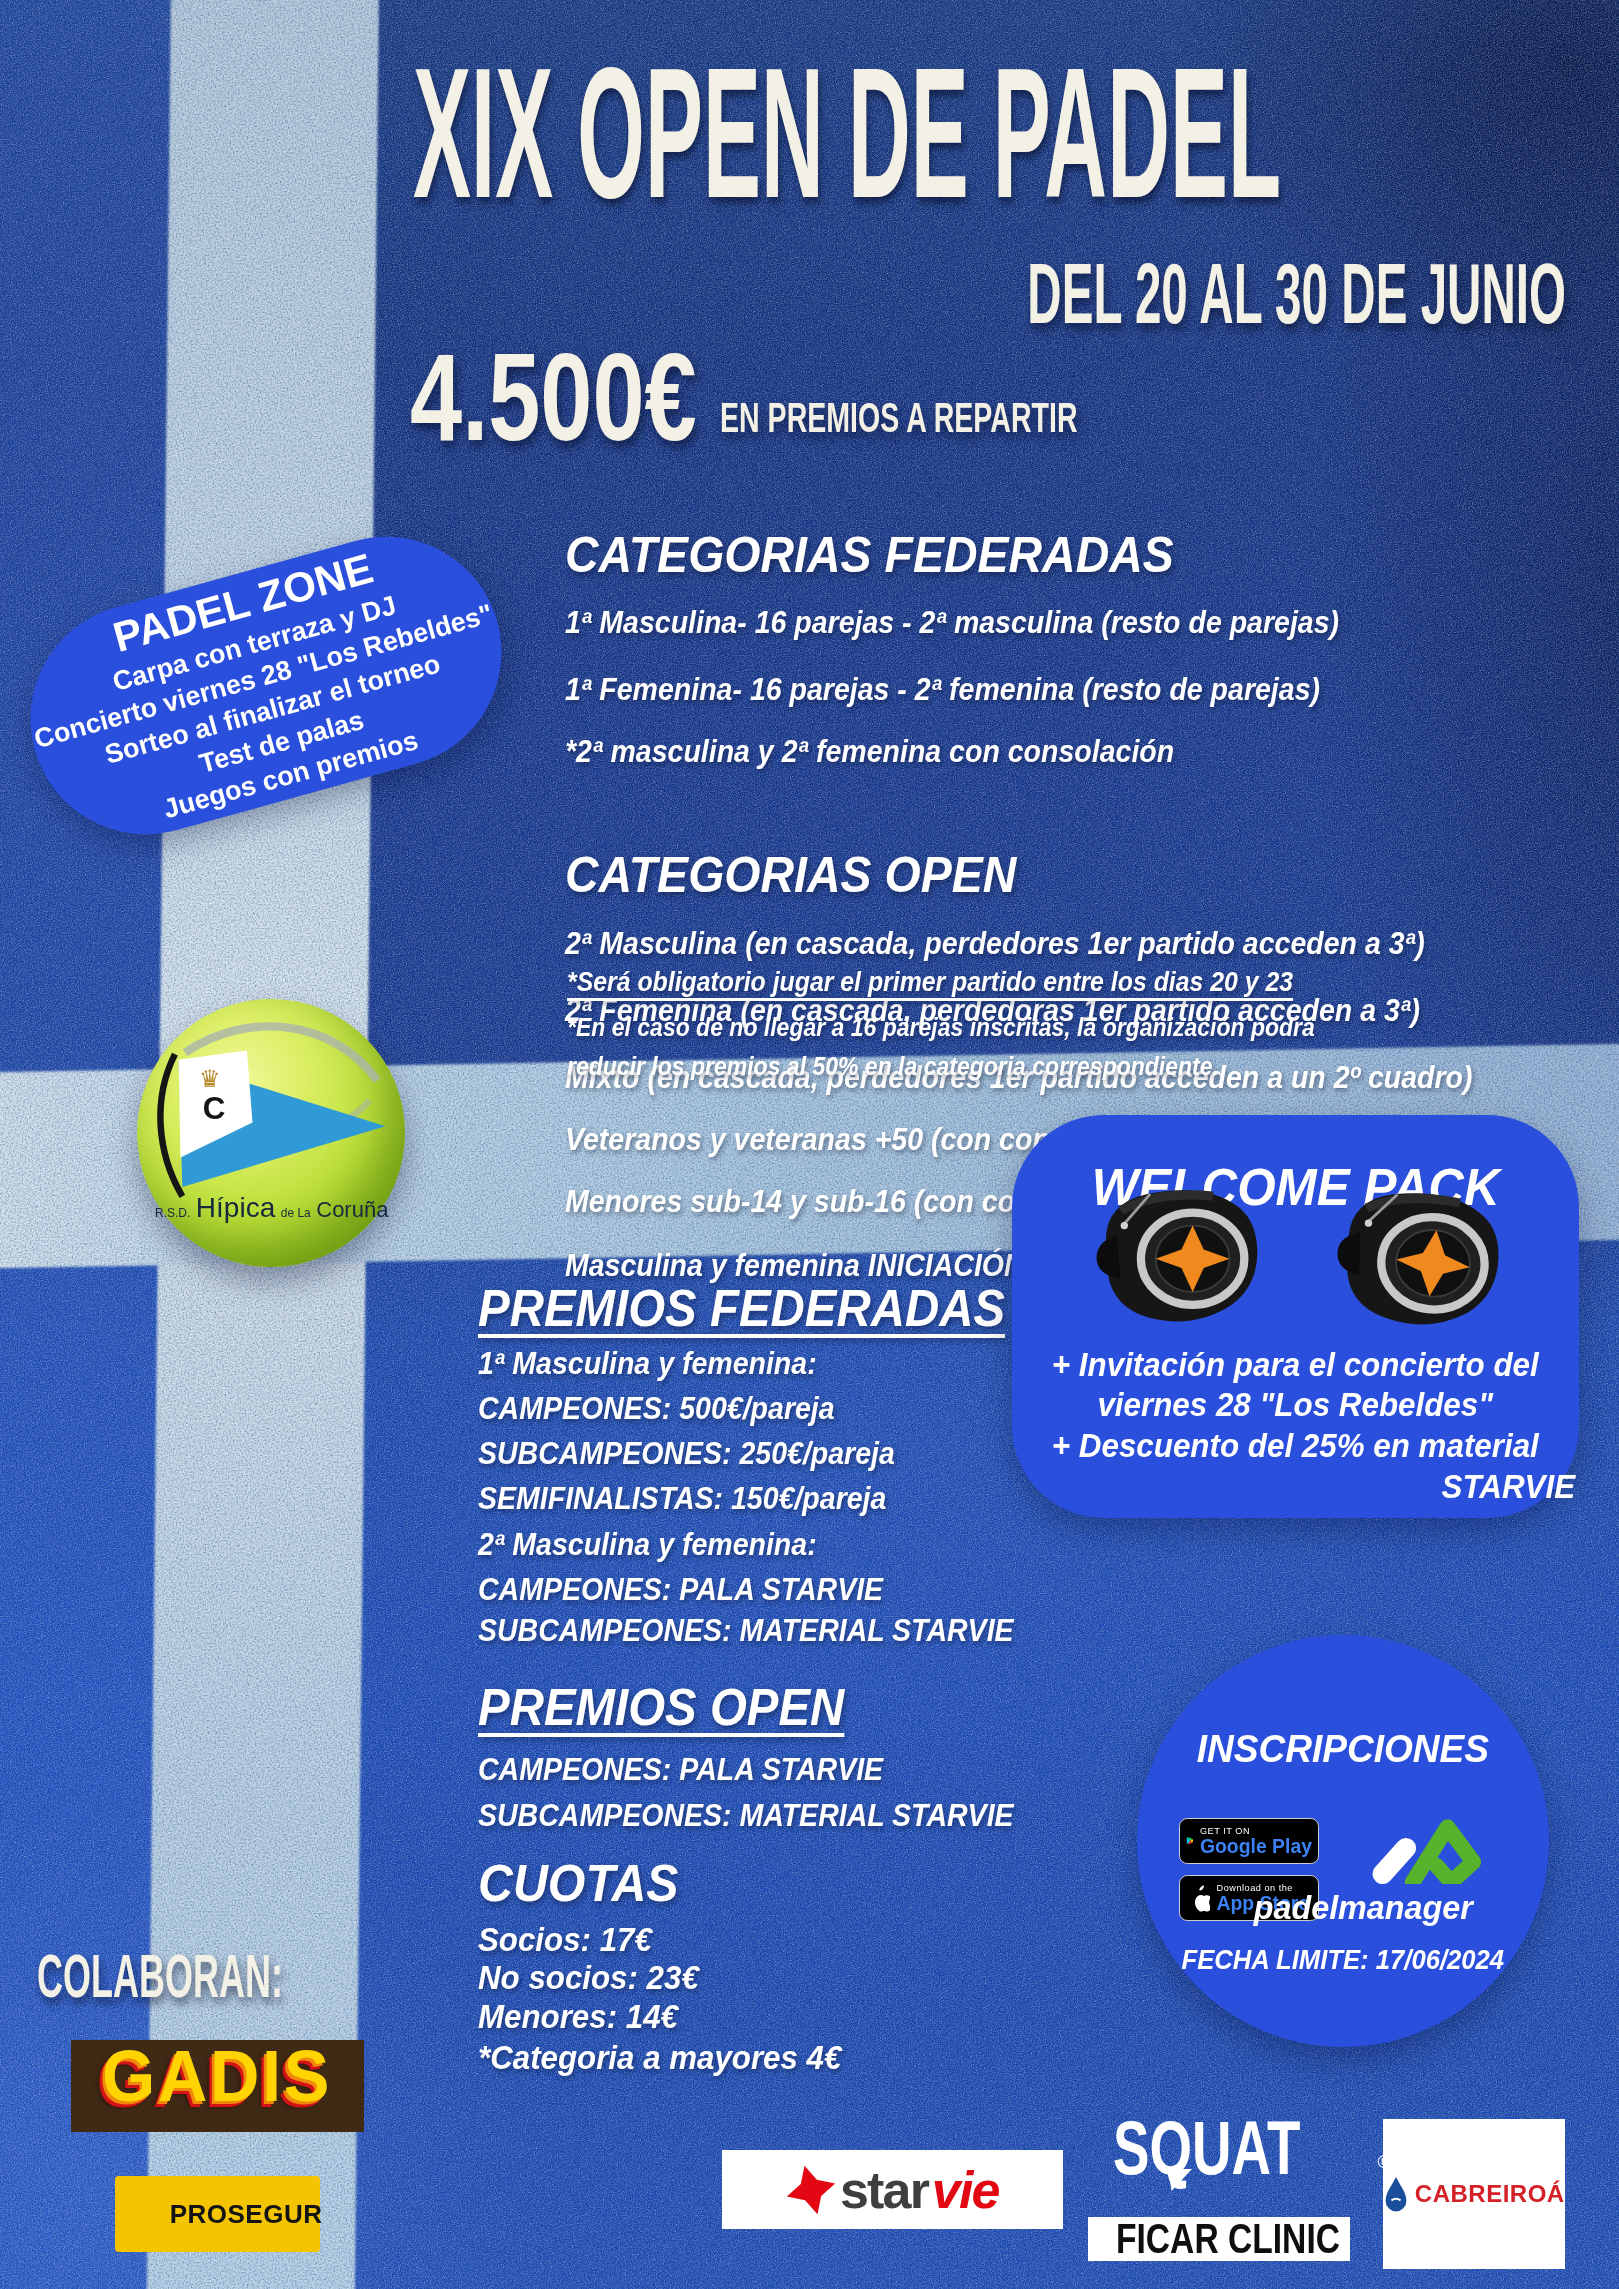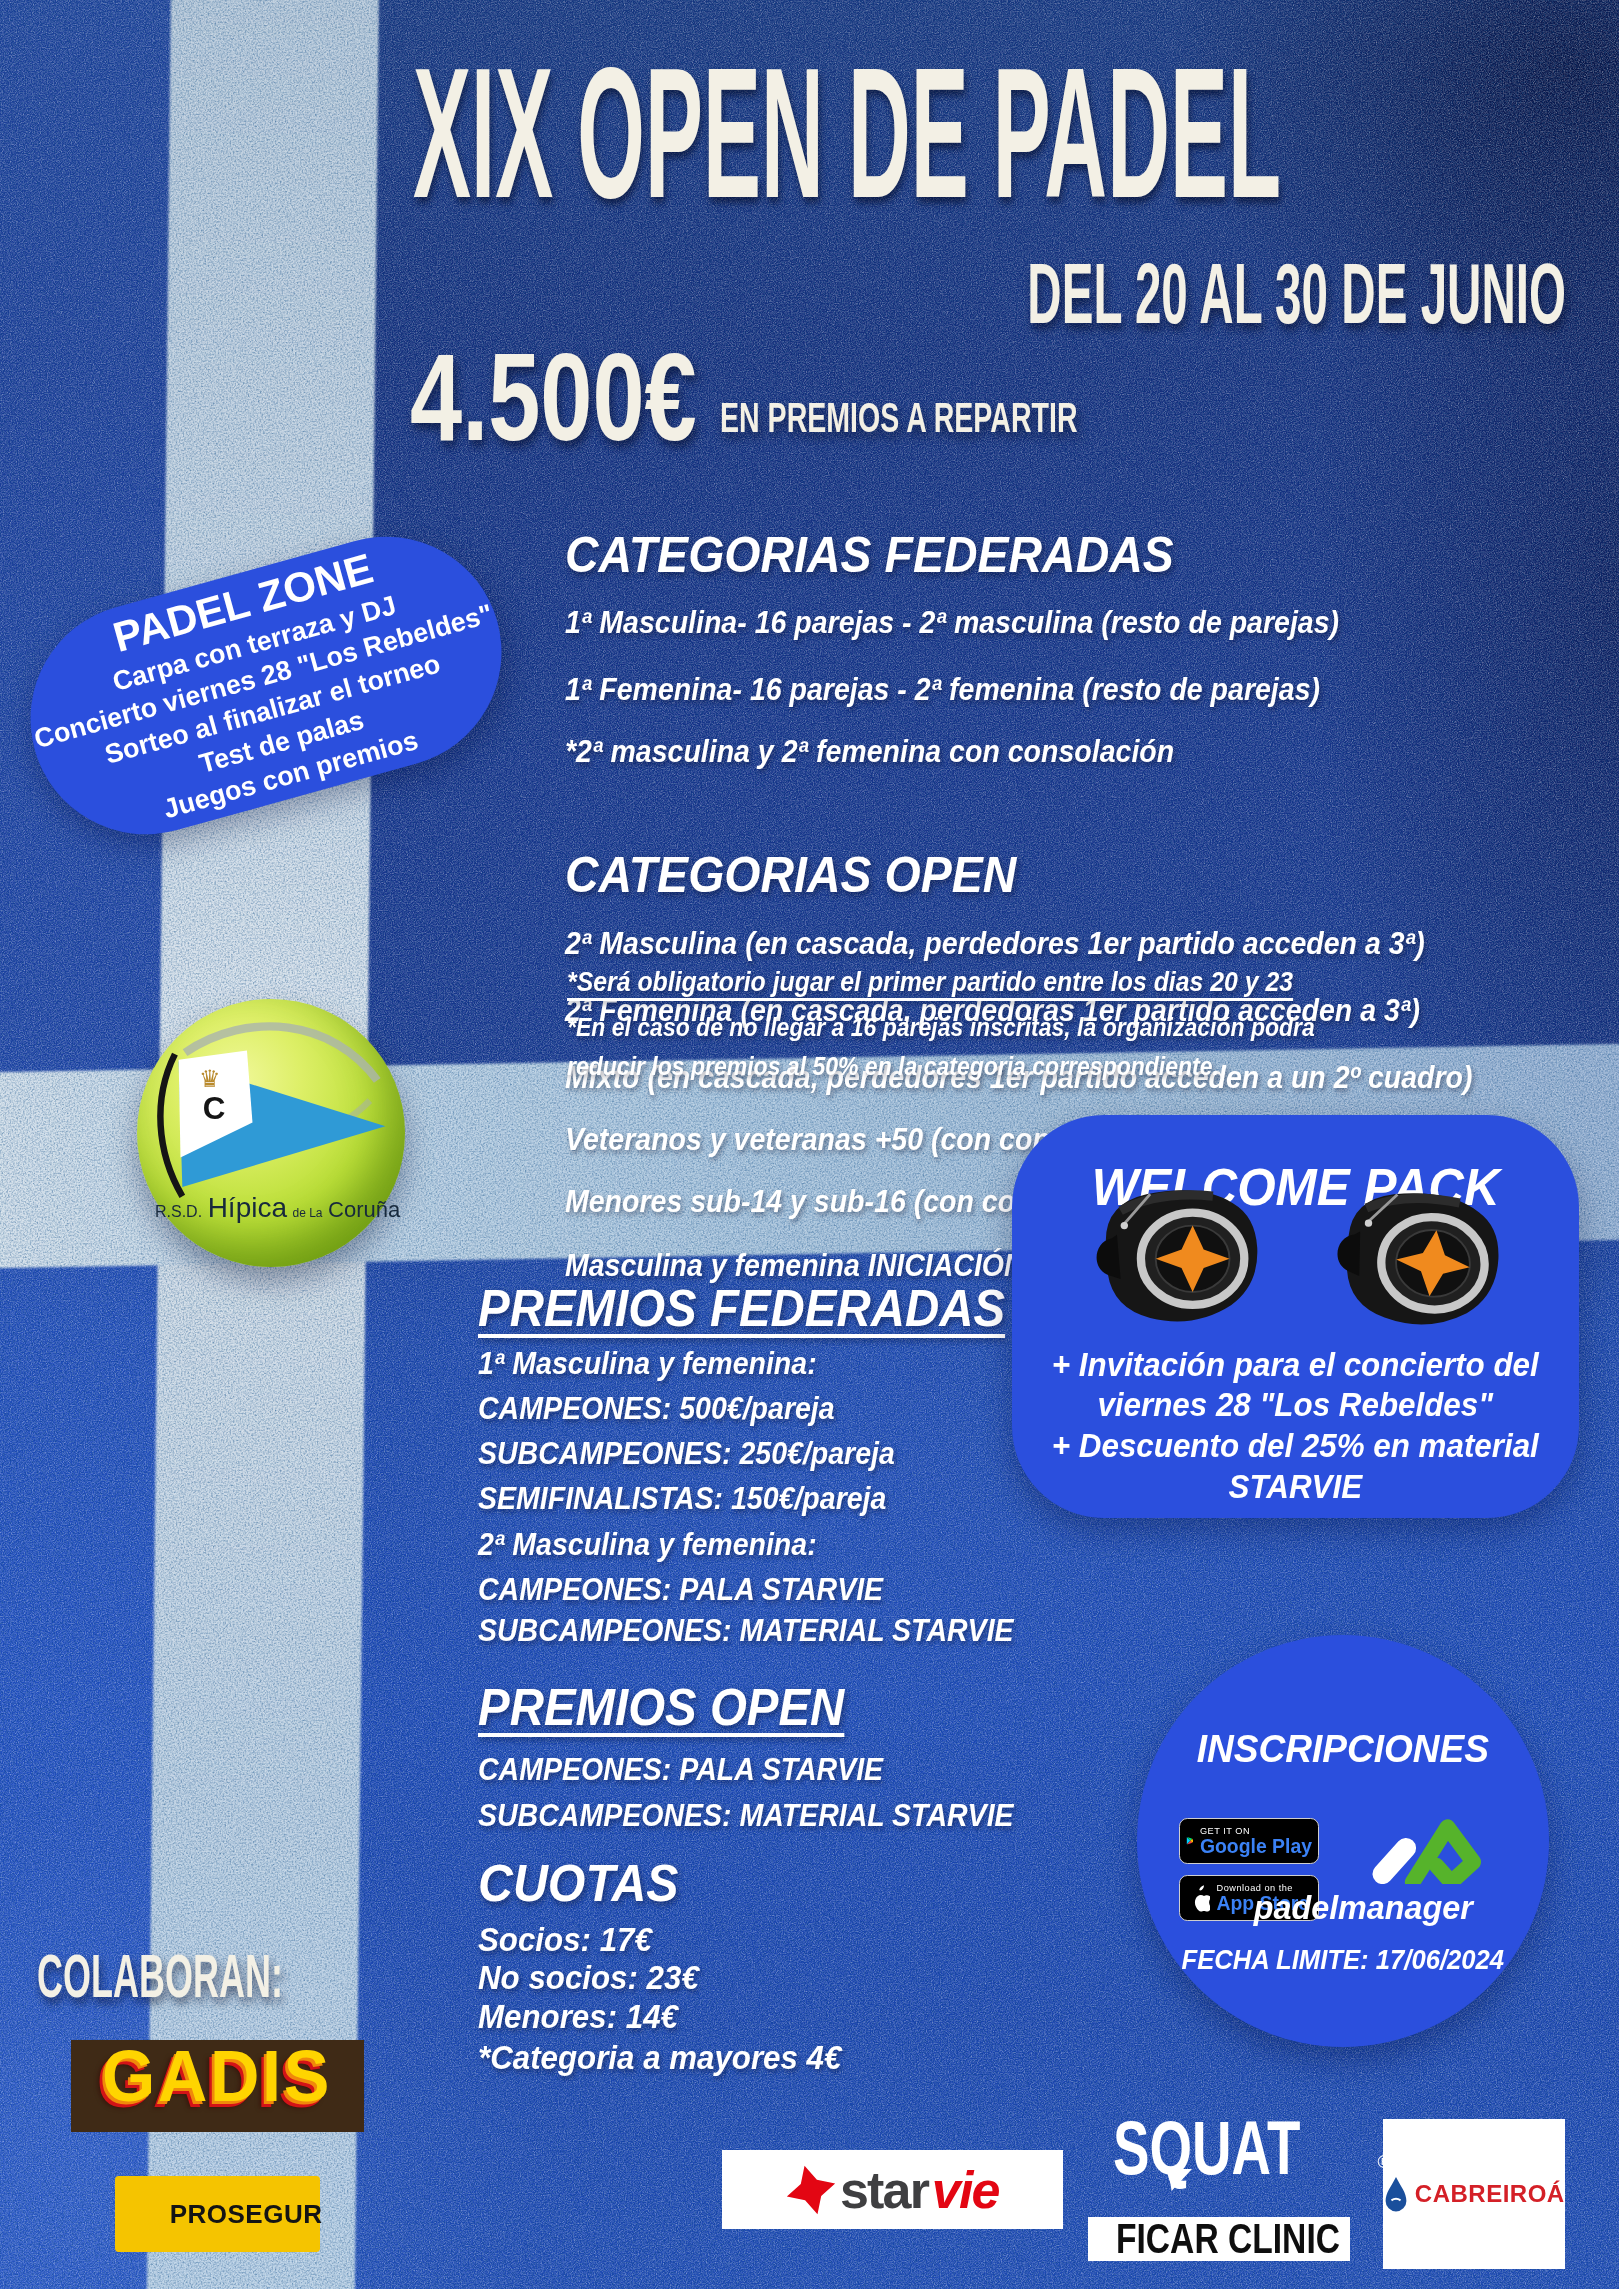--- a/index.html
+++ b/index.html
@@ -128,7 +128,7 @@
     <text x="70" y="84" font-size="34" font-weight="bold" fill="#151515">C</text>
   </svg>
   <div class="abs" style="left:155px;top:1192px;display:flex;align-items:baseline;gap:5.5px;color:#17293c;white-space:nowrap;">
-    <span style="font-size:16px;">R.S.D.</span>
+    <span style="font-size:12px;">R.S.D.</span>
     <span style="font-size:28px;">Hípica</span>
     <span style="font-size:12px;">de La</span>
     <span style="font-size:22px;">Coruña</span>

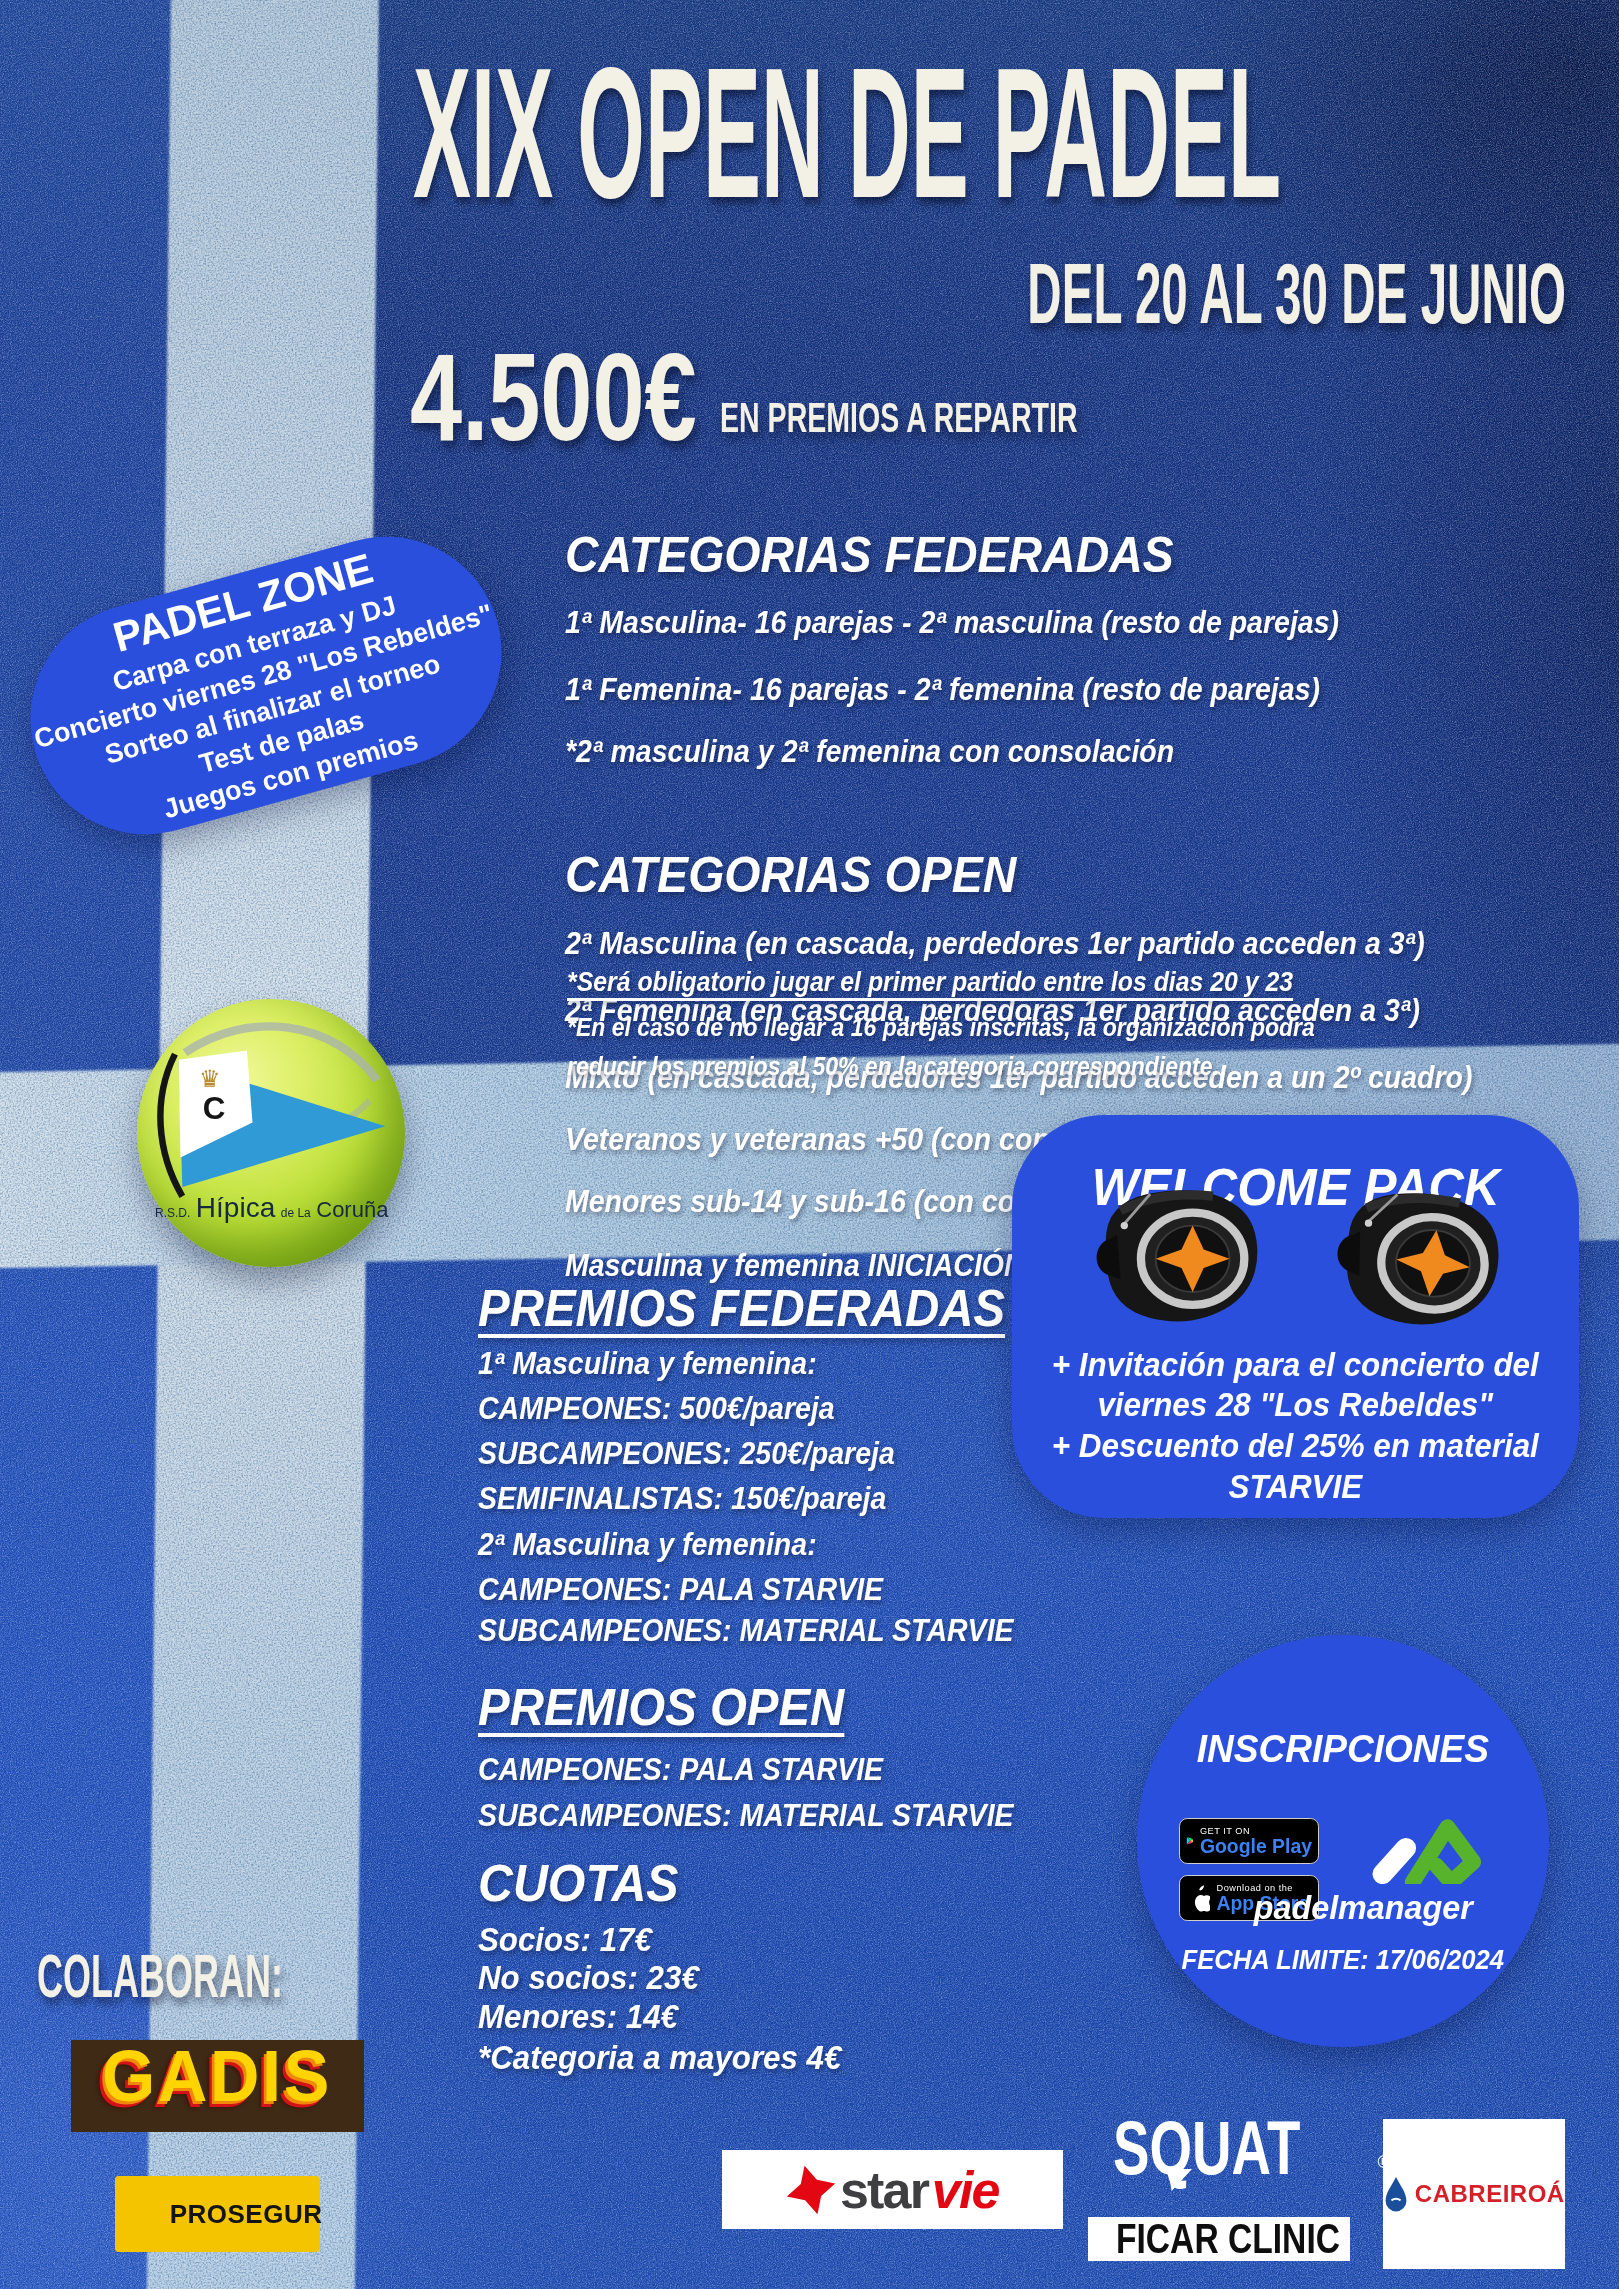--- a/index.html
+++ b/index.html
@@ -165,7 +165,7 @@
     <div class="wline" style="top:231px;"><span>+ Invitación para el concierto del</span></div>
     <div class="wline" style="top:271px;"><span>viernes 28 "Los Rebeldes"</span></div>
     <div class="wline" style="top:312px;"><span>+ Descuento del 25% en material</span></div>
-    <div class="wline" style="top:353px;"><span>STARVIE</span></div>
+    <div class="wline" style="top:353px;text-align:right;"><span>STARVIE</span></div>
   </div>
 
   <div class="abs h ul" style="left:478px;top:1682px;font-size:51px;">PREMIOS OPEN</div>

